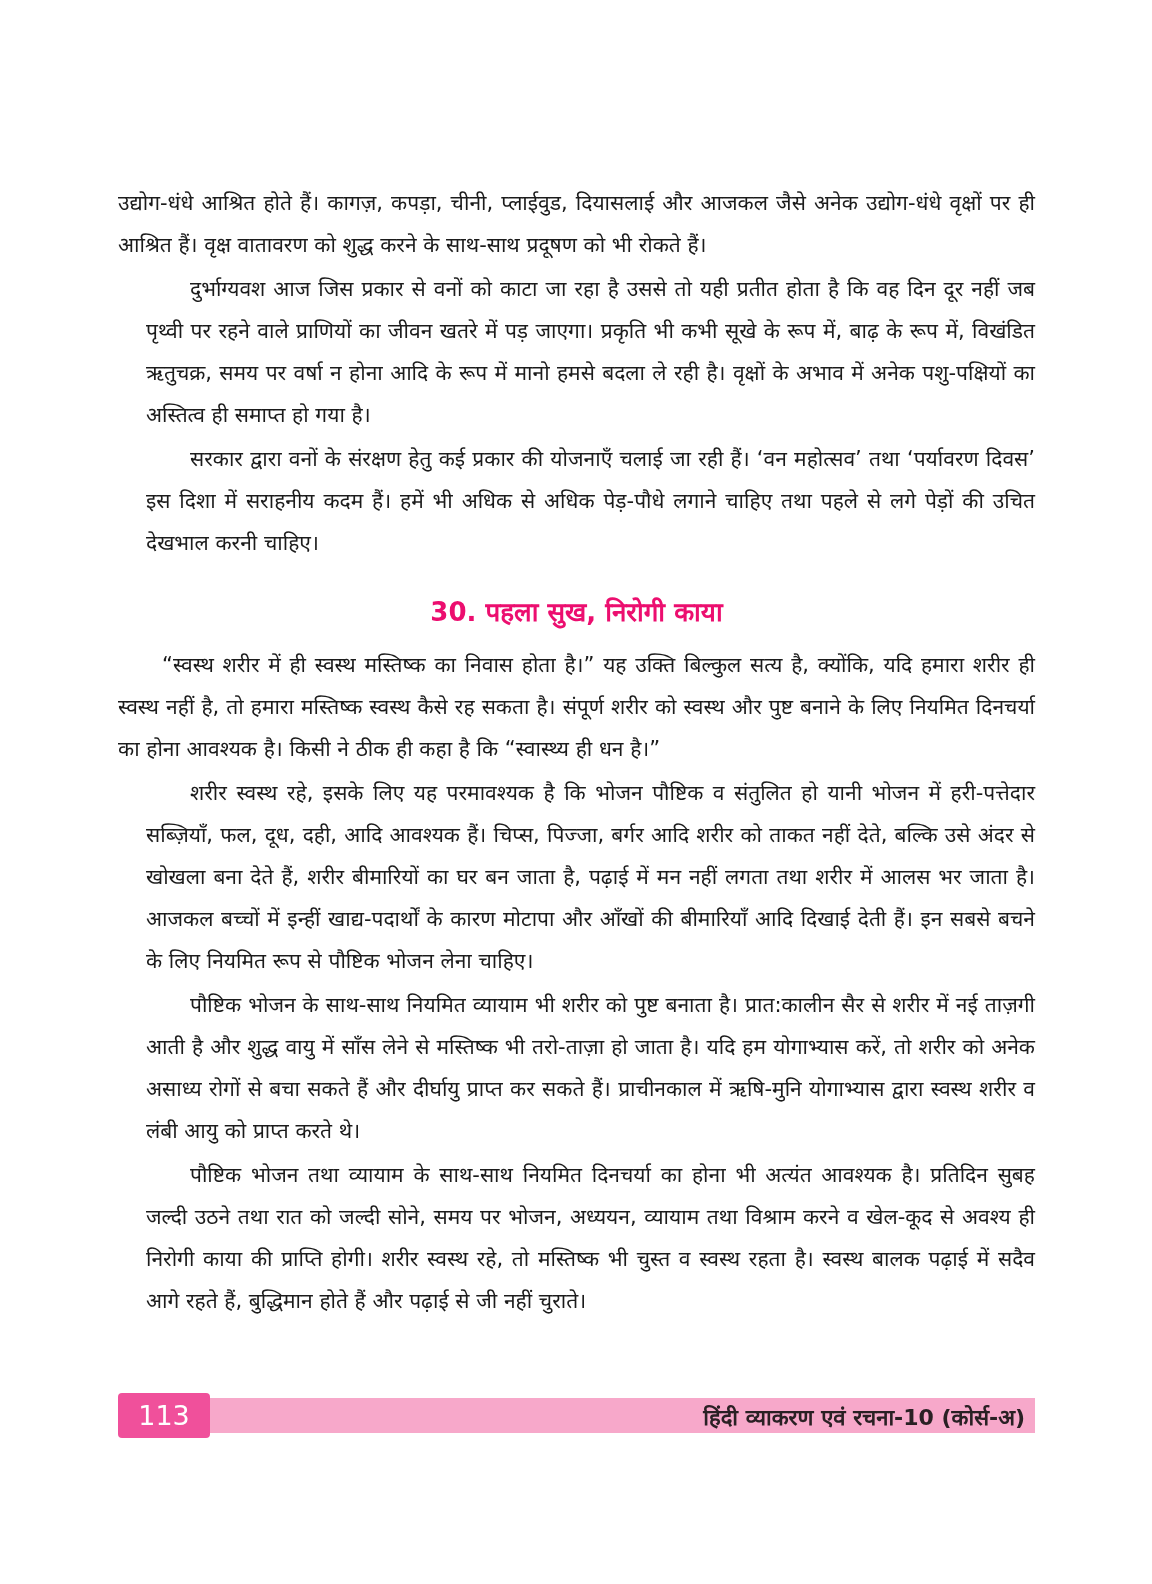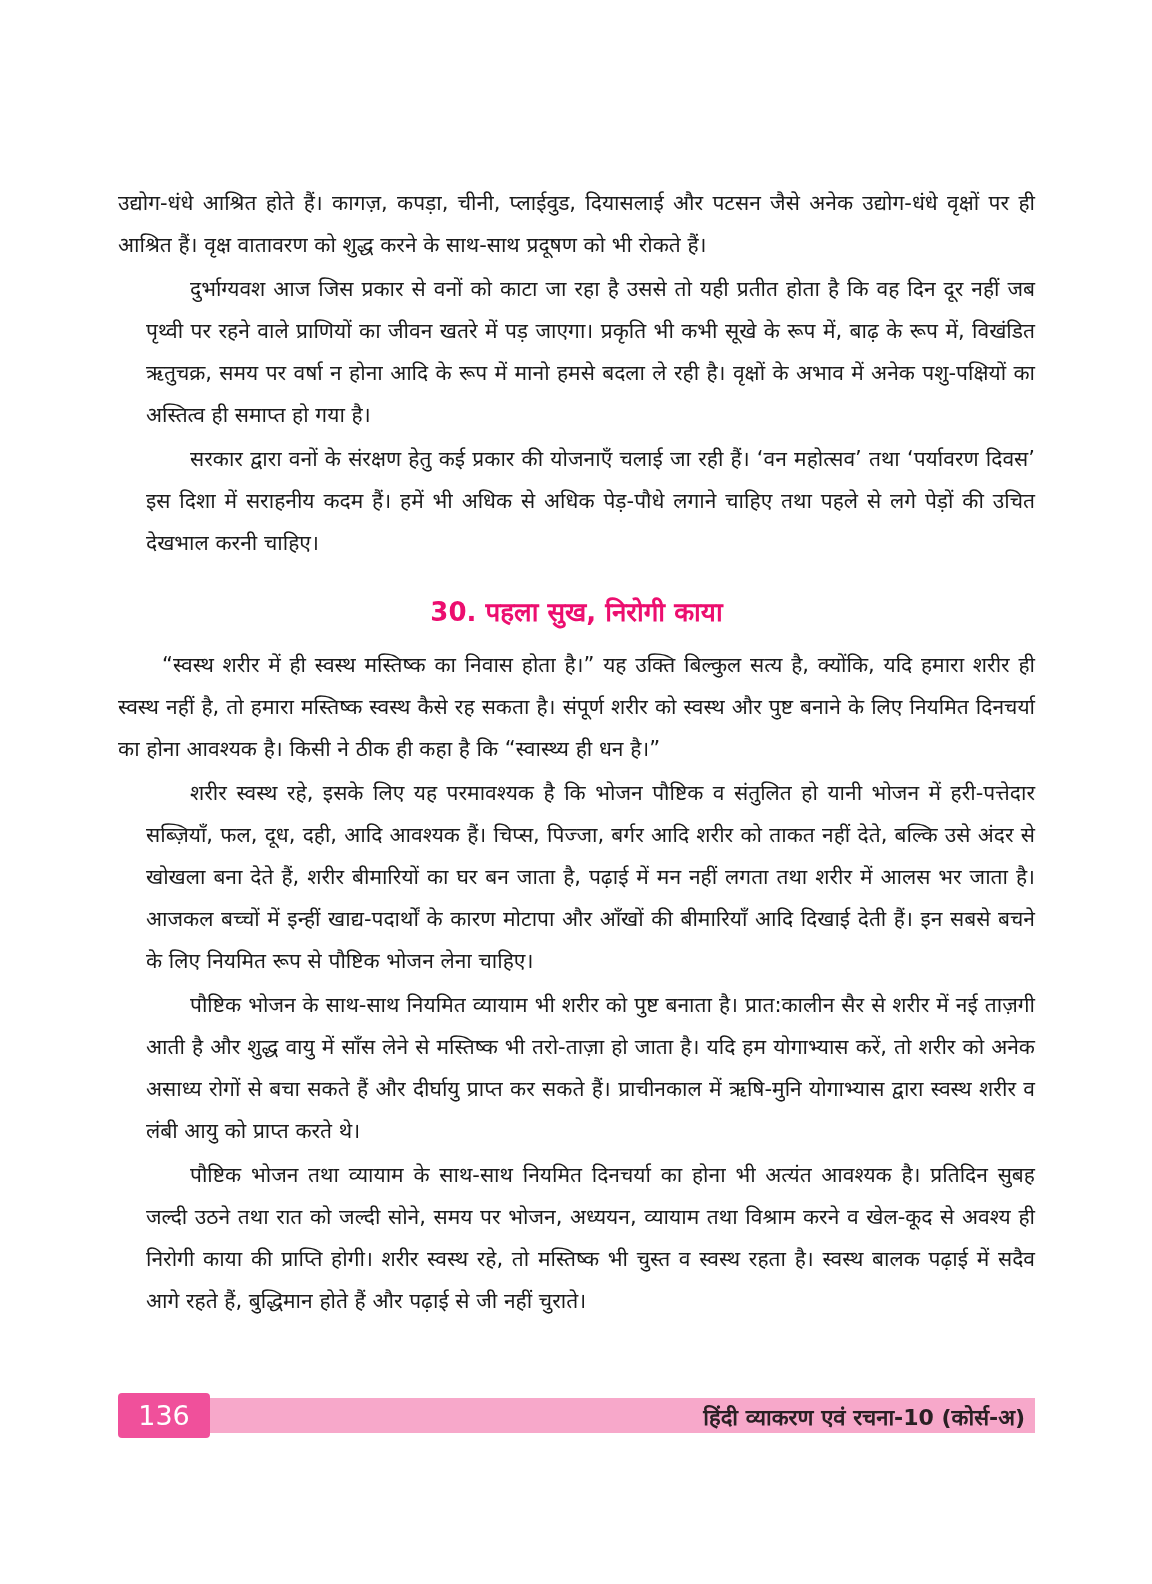--- a/index.html
+++ b/index.html
@@ -81,7 +81,7 @@
 
   <div class="content">
 
-    <p class="para">उद्योग-धंधे आश्रित होते हैं। कागज़, कपड़ा, चीनी, प्लाईवुड, दियासलाई और पटसन जैसे अनेक उद्योग-धंधे वृक्षों पर ही आश्रित हैं। वृक्ष वातावरण को शुद्ध करने के साथ-साथ प्रदूषण को भी रोकते हैं।</p>
+    <p class="para">उद्योग-धंधे आश्रित होते हैं। कागज़, कपड़ा, चीनी, प्लाईवुड, दियासलाई और आजकल जैसे अनेक उद्योग-धंधे वृक्षों पर ही आश्रित हैं। वृक्ष वातावरण को शुद्ध करने के साथ-साथ प्रदूषण को भी रोकते हैं।</p>
 
     <p class="para indent">दुर्भाग्यवश आज जिस प्रकार से वनों को काटा जा रहा है उससे तो यही प्रतीत होता है कि वह दिन दूर नहीं जब पृथ्वी पर रहने वाले प्राणियों का जीवन खतरे में पड़ जाएगा। प्रकृति भी कभी सूखे के रूप में, बाढ़ के रूप में, विखंडित ऋतुचक्र, समय पर वर्षा न होना आदि के रूप में मानो हमसे बदला ले रही है। वृक्षों के अभाव में अनेक पशु-पक्षियों का अस्तित्व ही समाप्त हो गया है।</p>
 

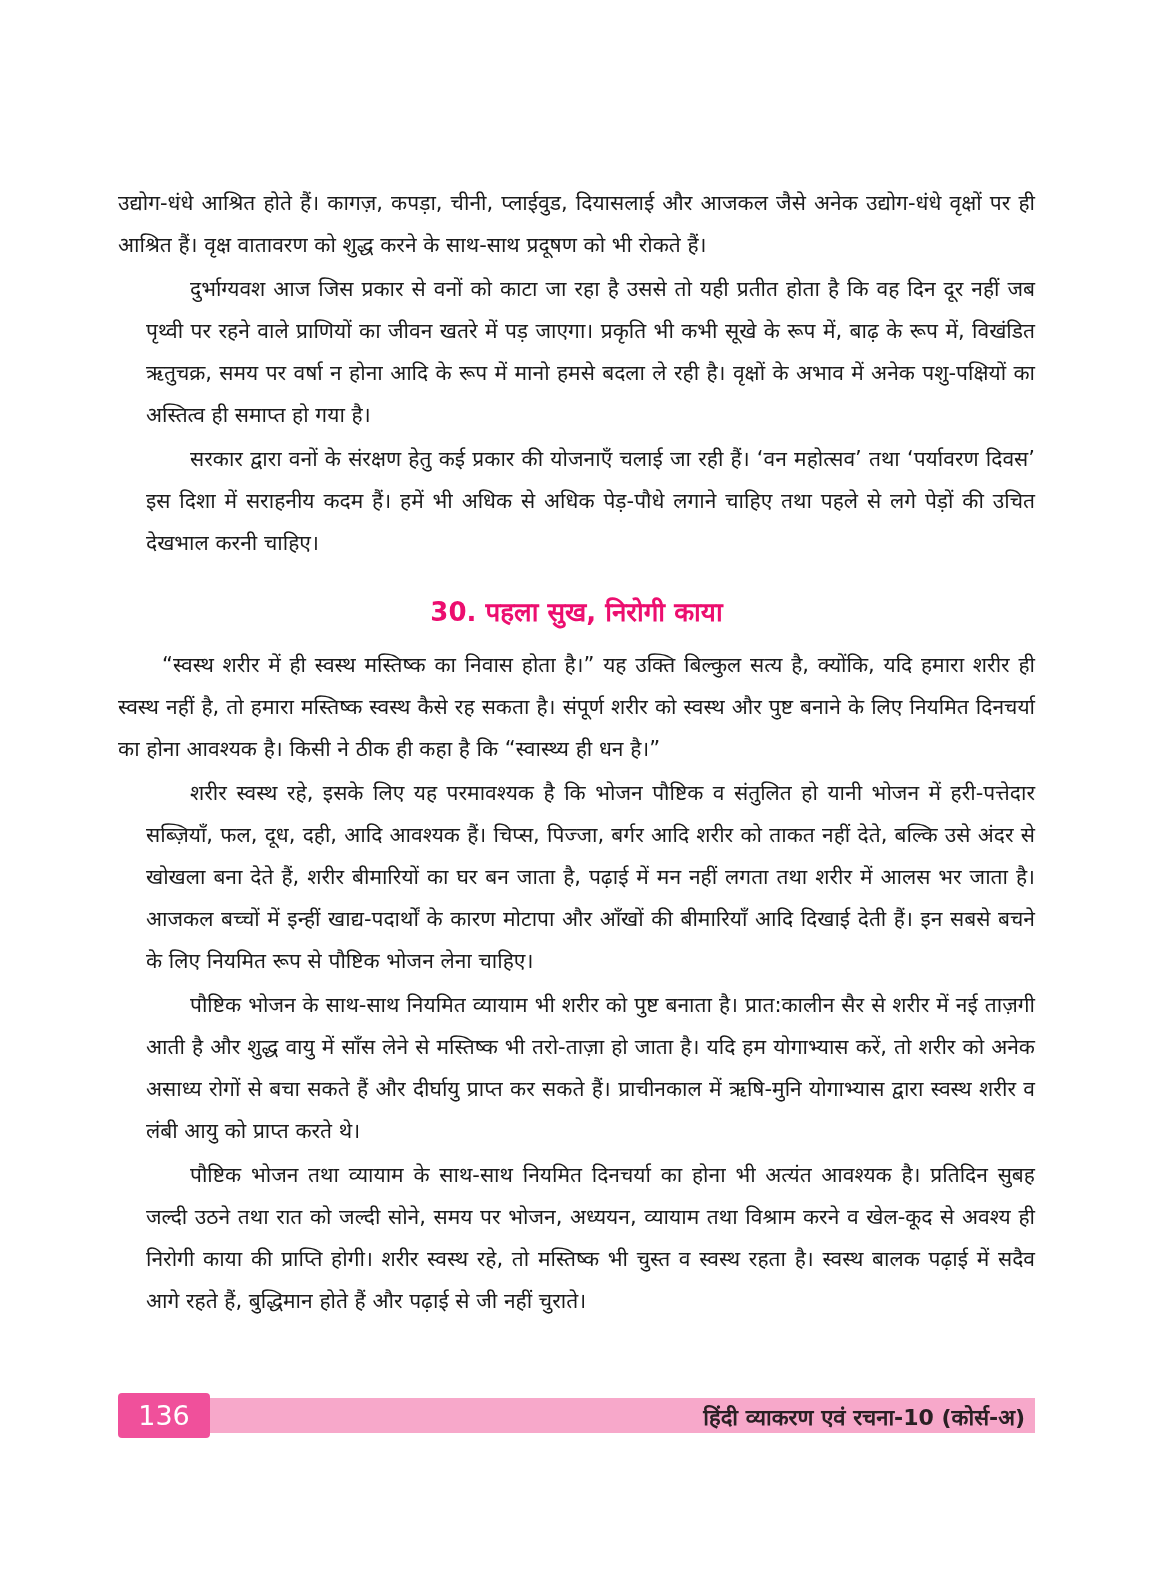--- a/index.html
+++ b/index.html
@@ -102,7 +102,7 @@
 
   <div class="footer">
     <div class="footer-bar"></div>
-    <div class="page-number">136</div>
+    <div class="page-number">113</div>
     <div class="book-title">हिंदी व्याकरण एवं रचना-10 (कोर्स-अ)</div>
   </div>
 

